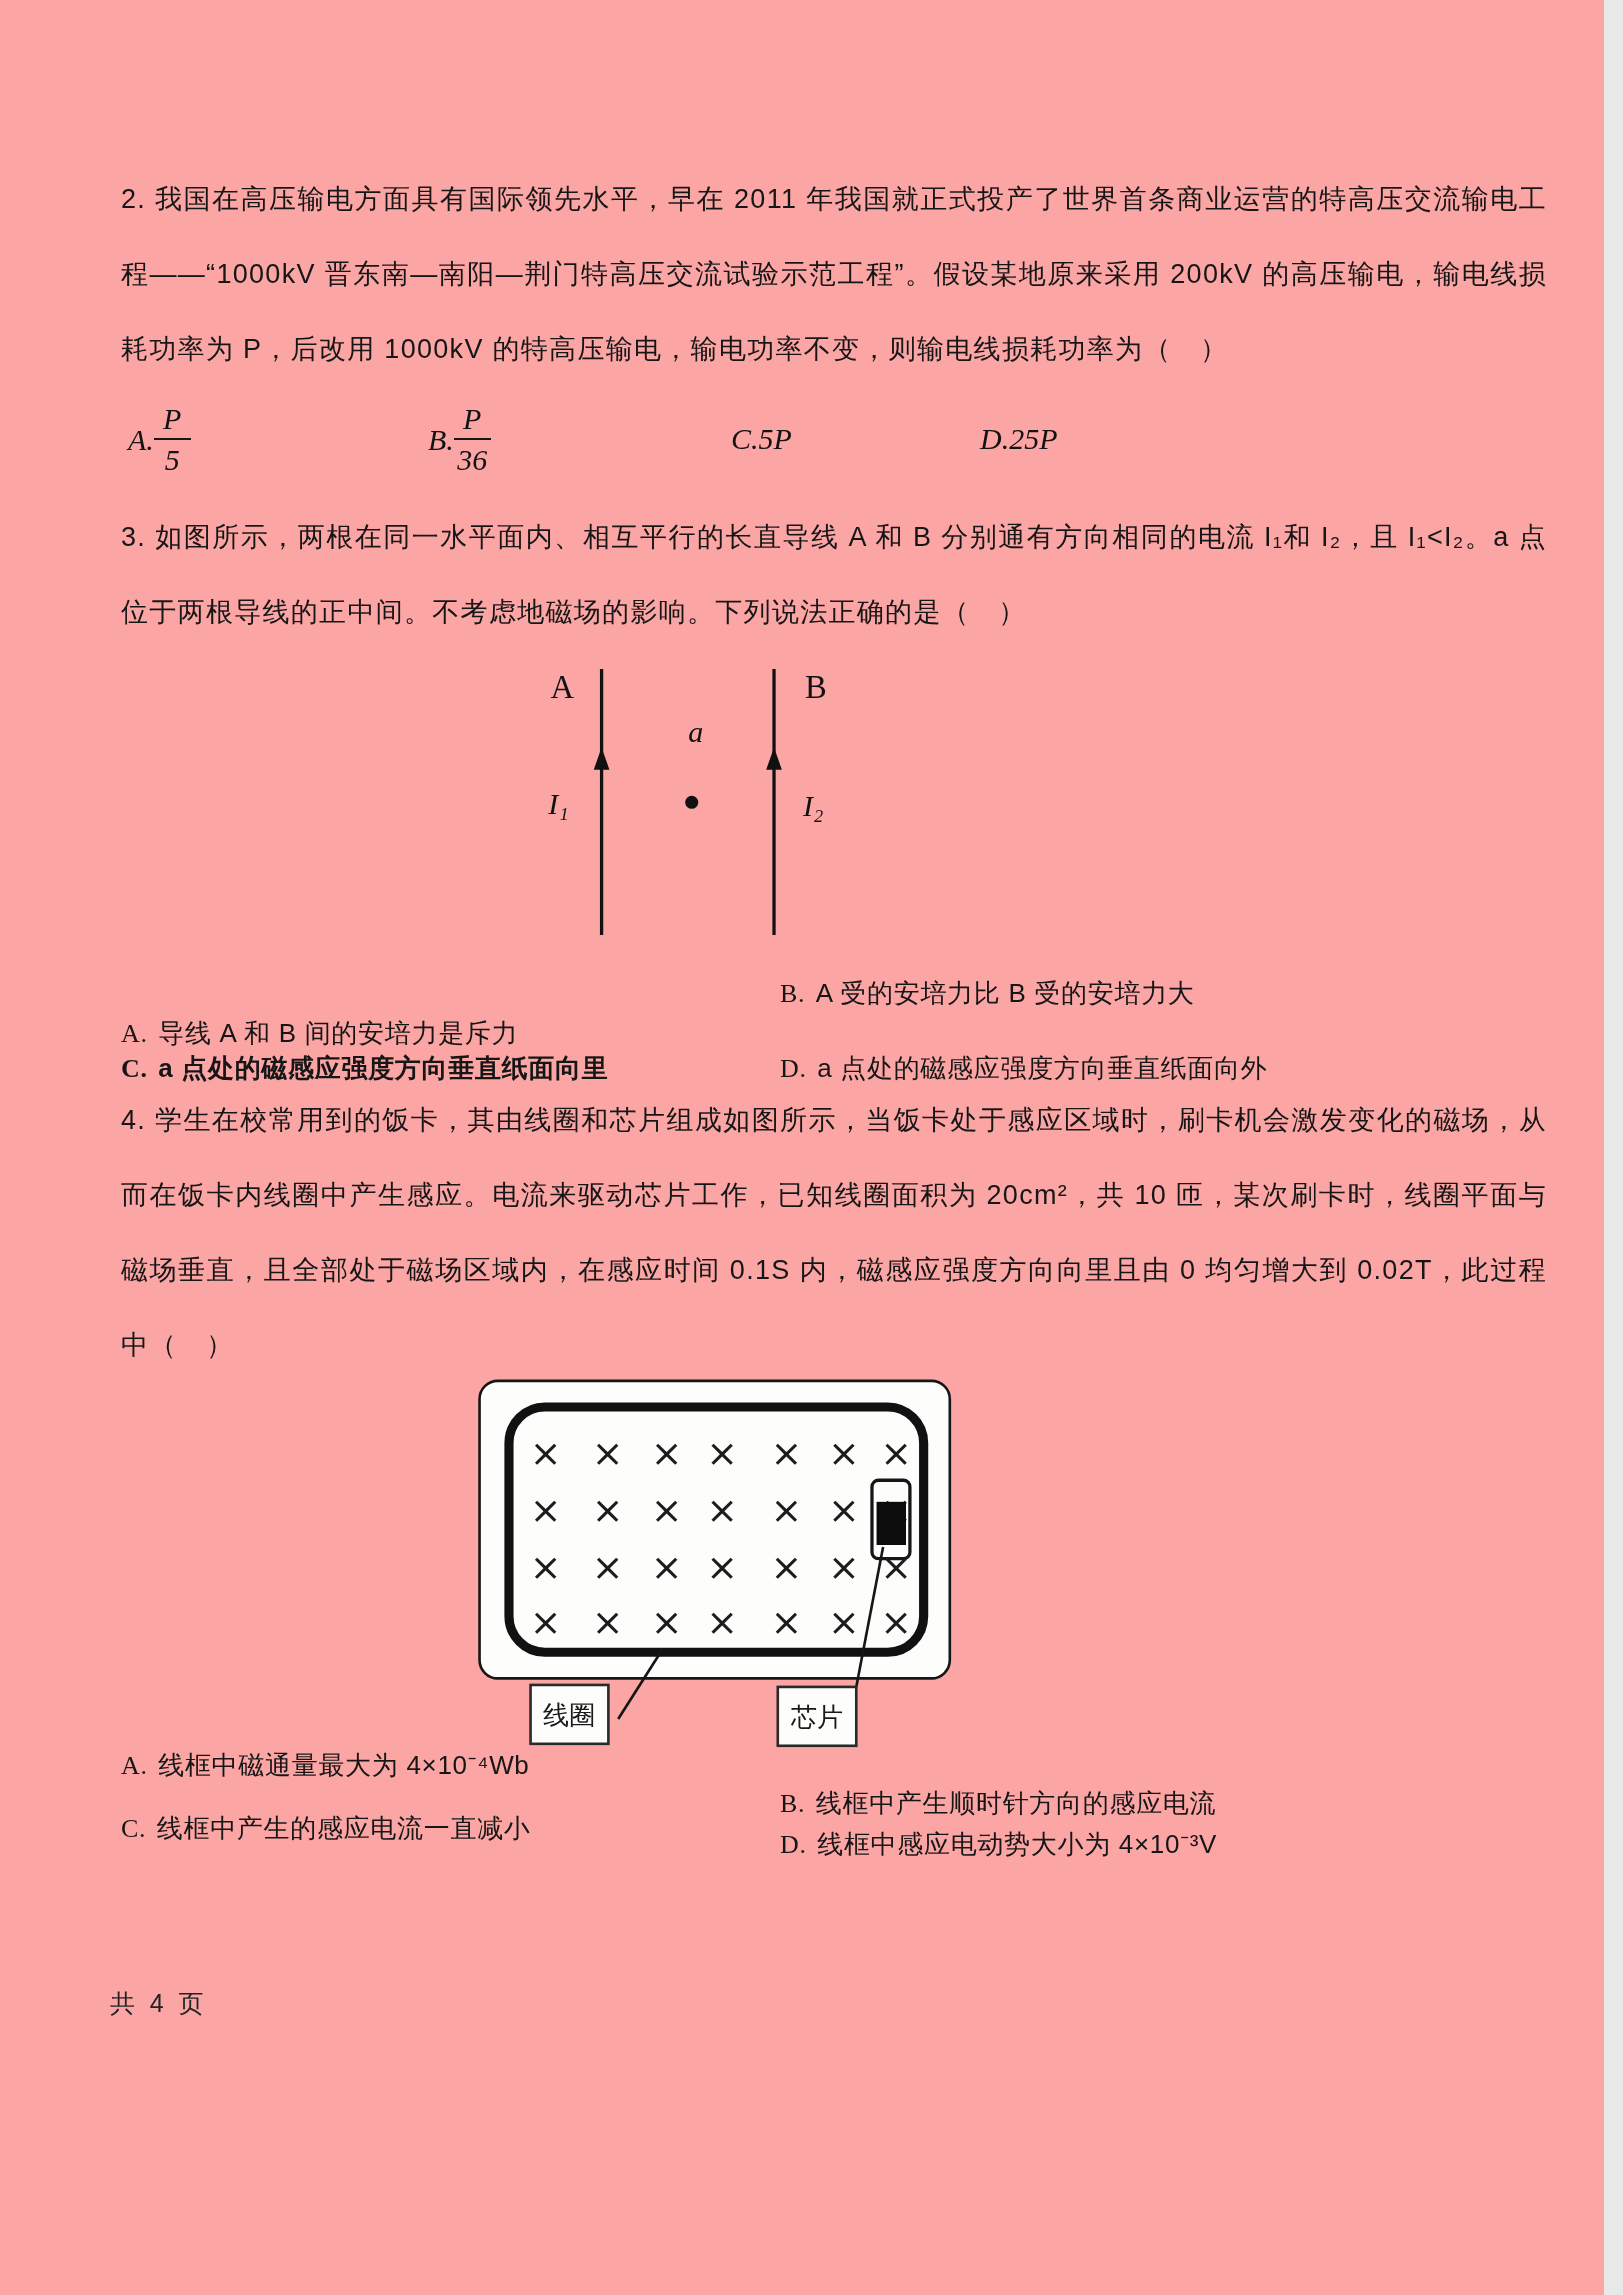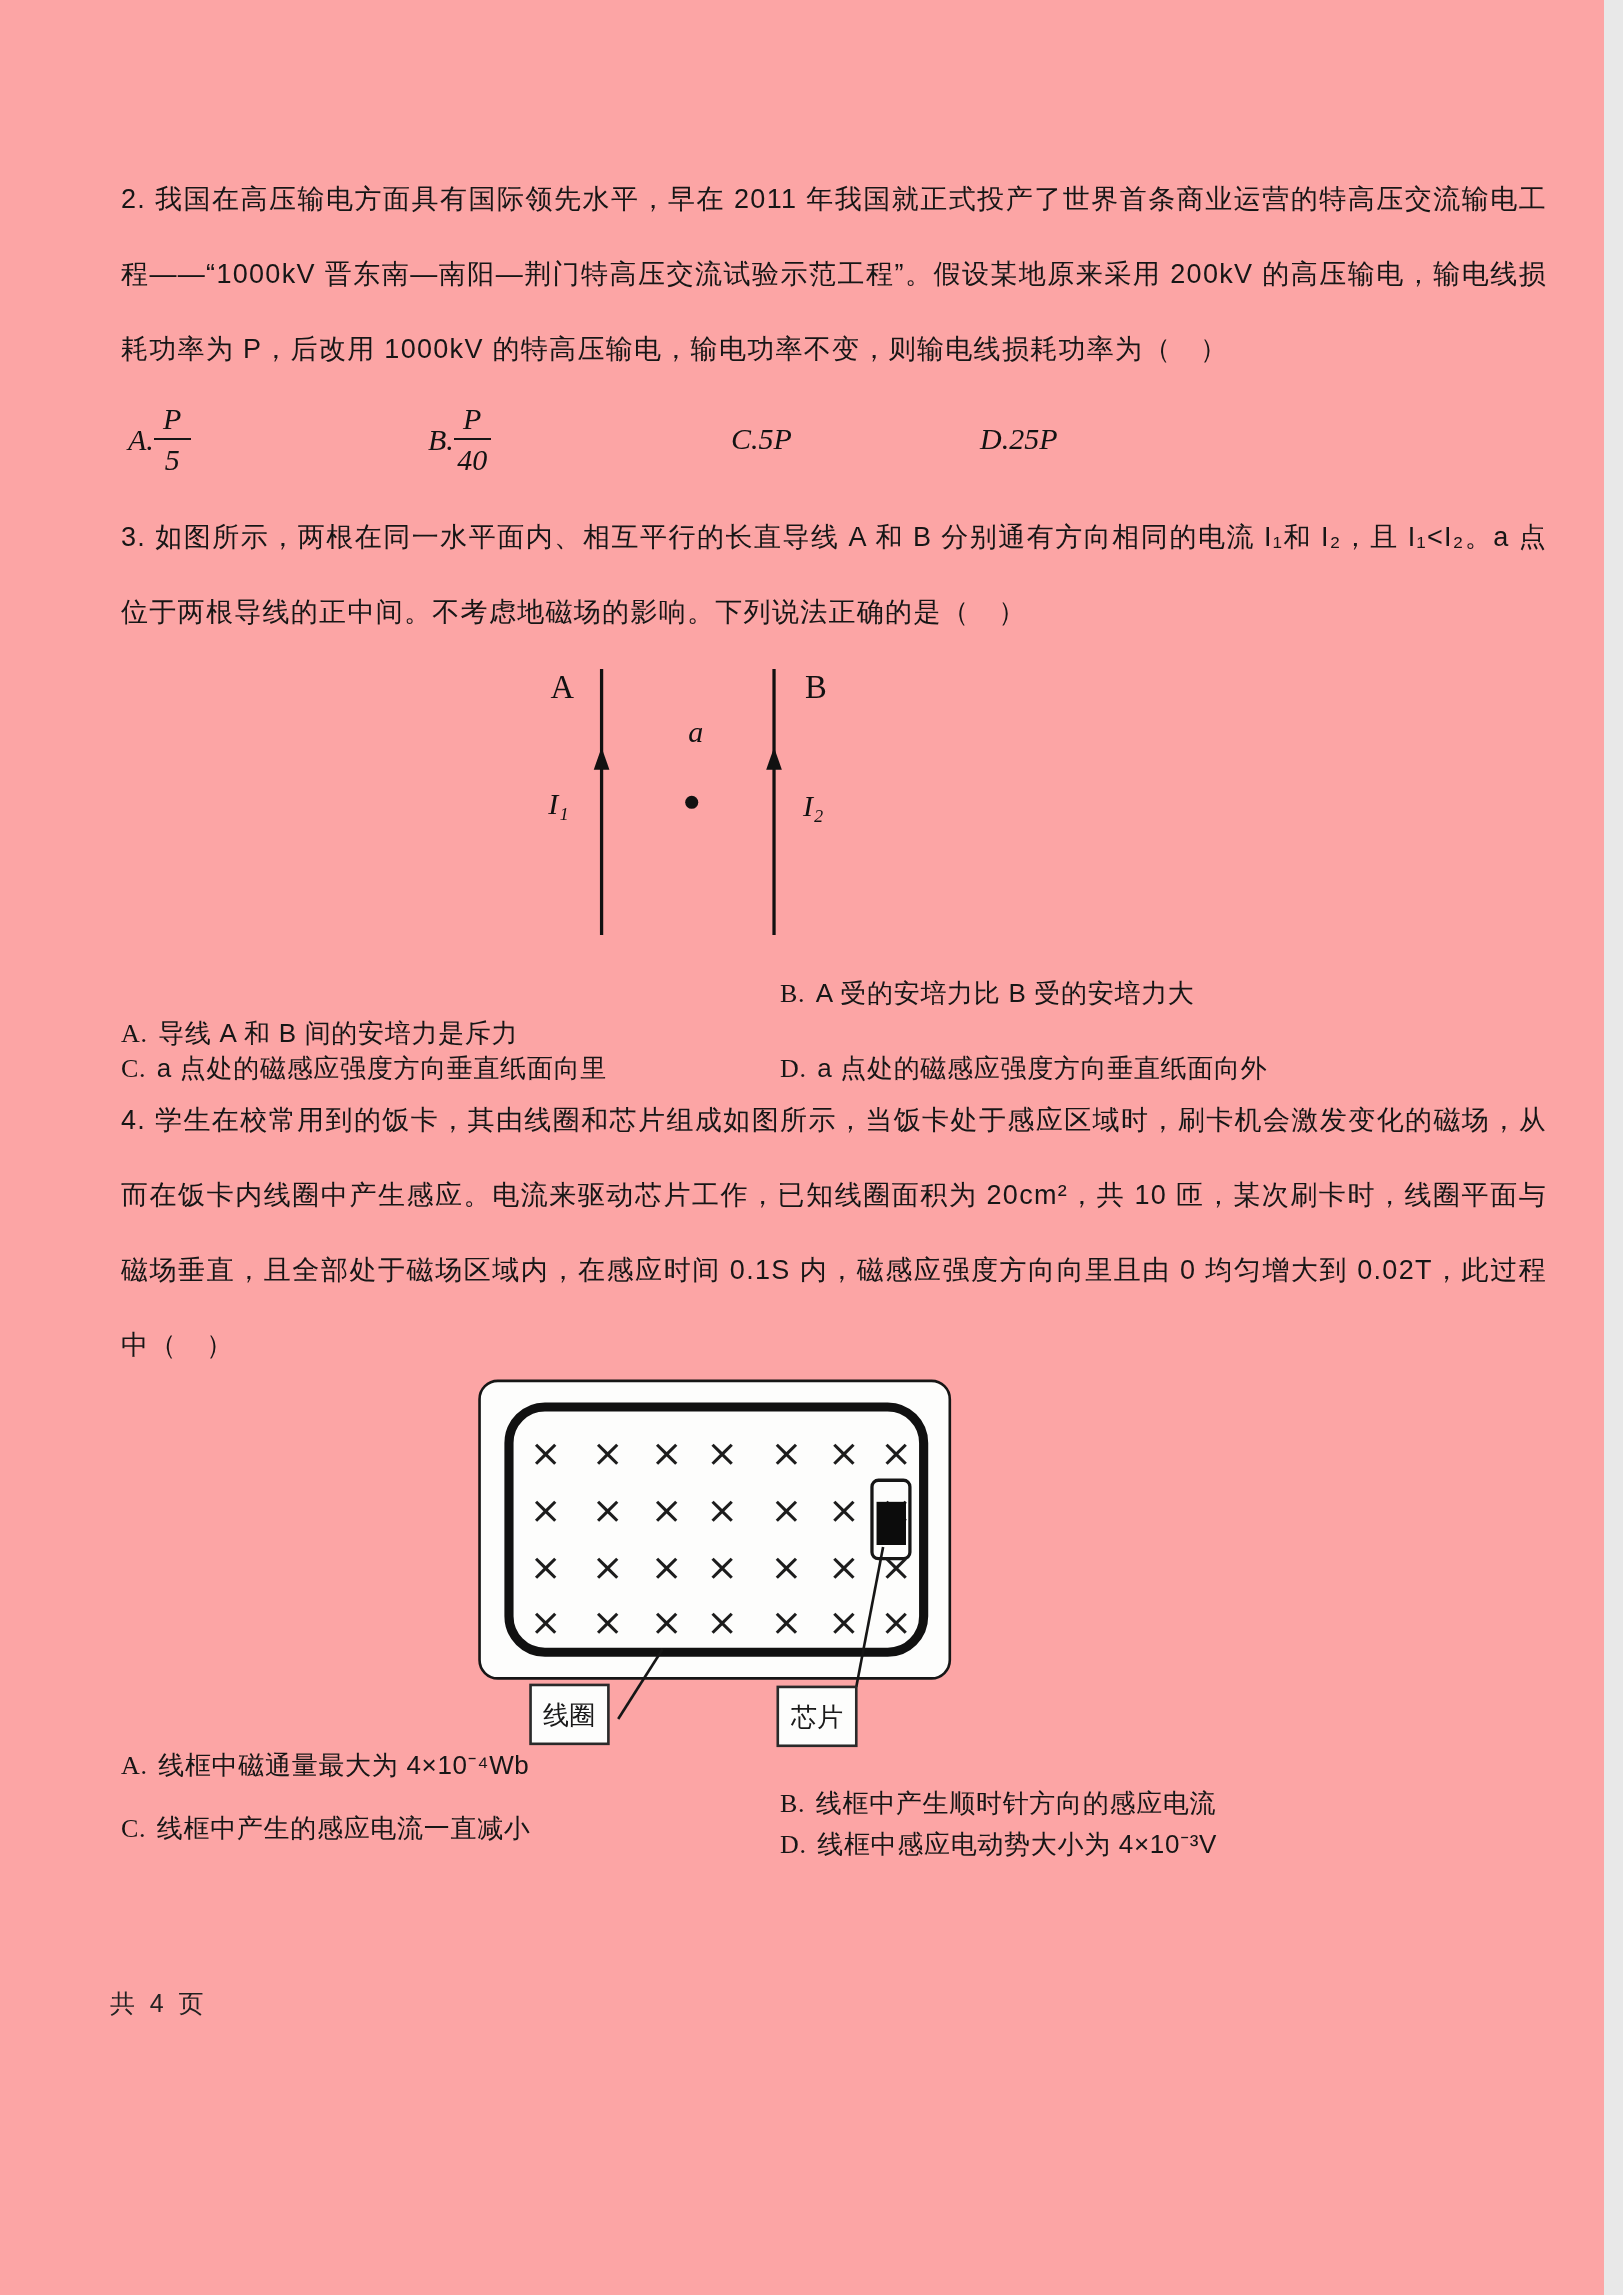--- a/index.html
+++ b/index.html
@@ -77,7 +77,7 @@
     <span>B.</span>
       <span class="frac">
         <span class="num">P</span>
-        <span class="den">40</span>
+        <span class="den">36</span>
       </span>
   </div>
   <div class="mathopt" style="left:731px; top:422px;">

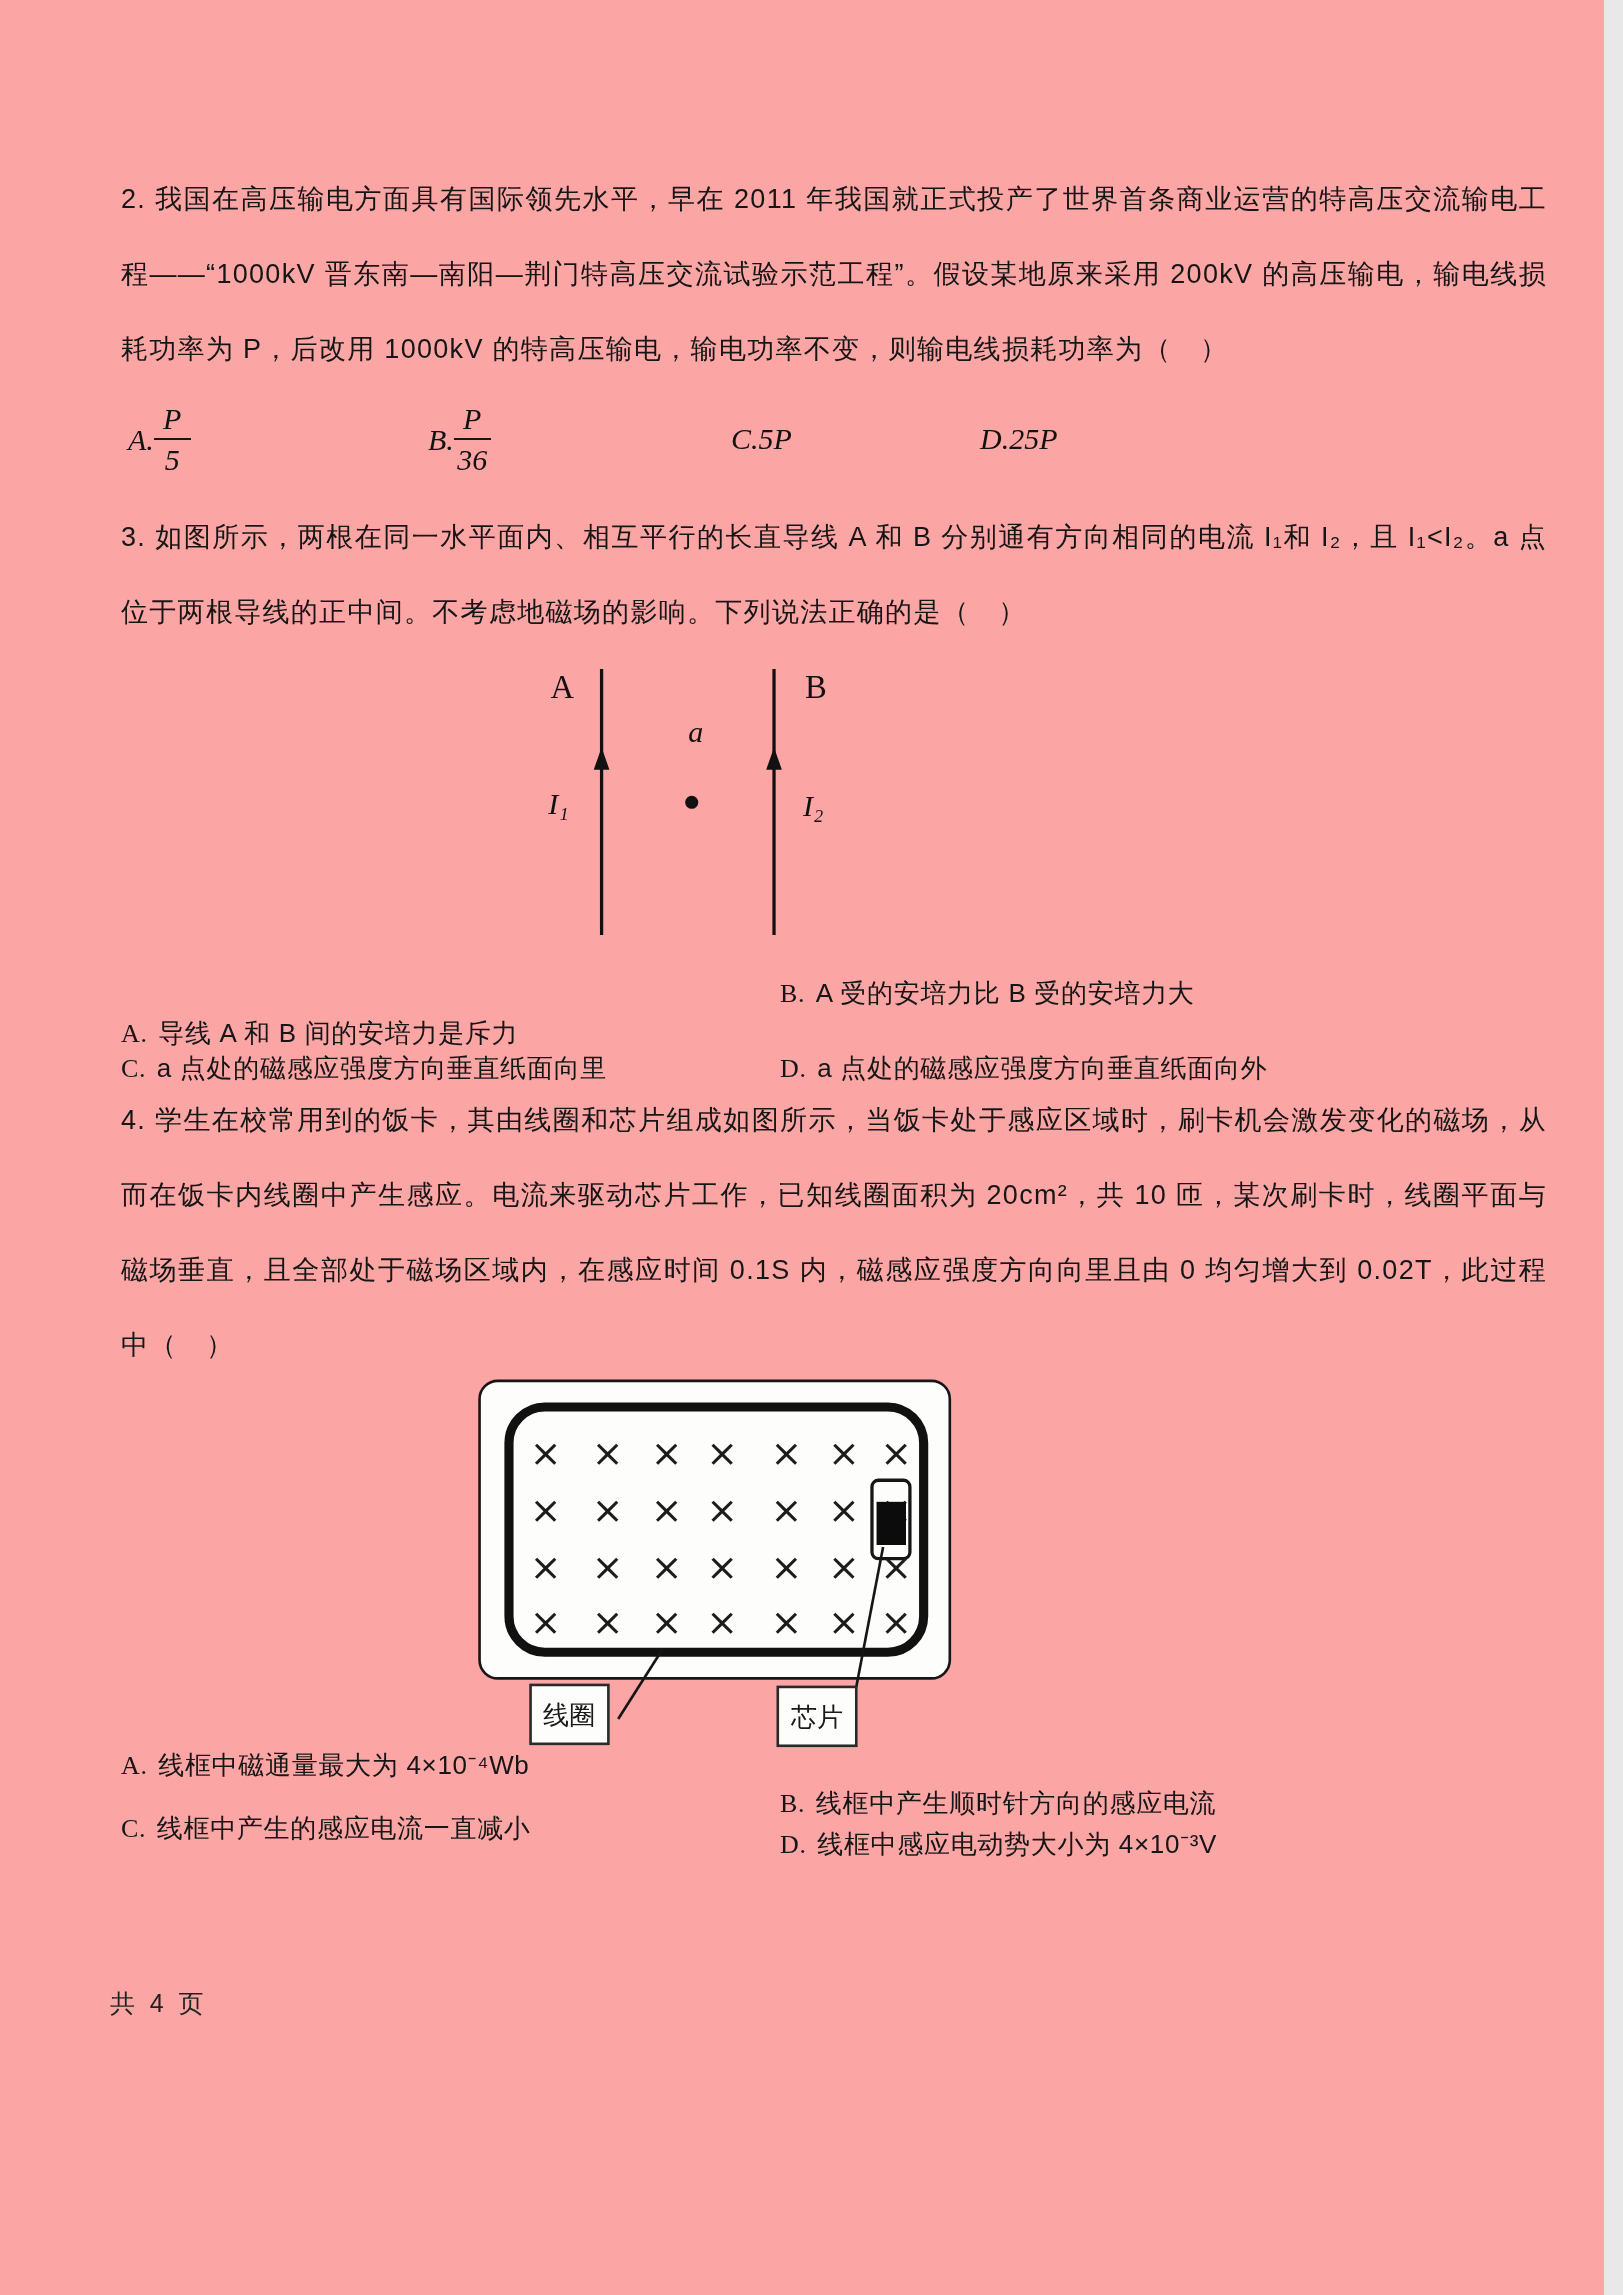--- a/index.html
+++ b/index.html
@@ -110,7 +110,7 @@
   <div class="opt" style="left:780px; top:976px;">
     <span class="lbl">B.</span><span>A 受的安培力比 B 受的安培力大</span>
   </div>
-  <div class="opt" style="left:121px; top:1051px;">
+  <div class="opt" style="left:121px; top:1051px;font-weight:bold;">
     <span class="lbl">C.</span><span>a 点处的磁感应强度方向垂直纸面向里</span>
   </div>
   <div class="opt" style="left:780px; top:1051px;">

